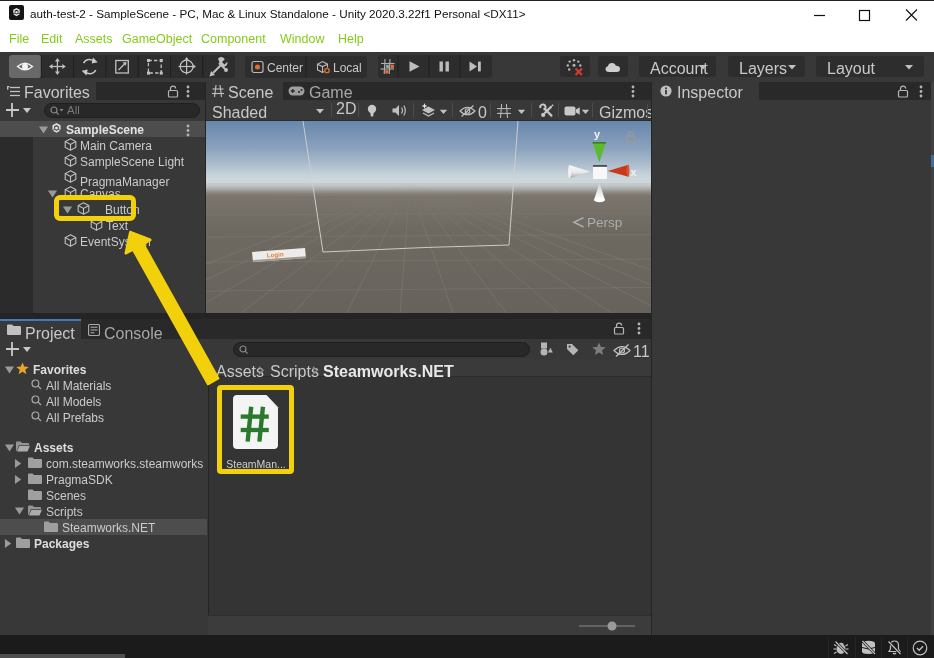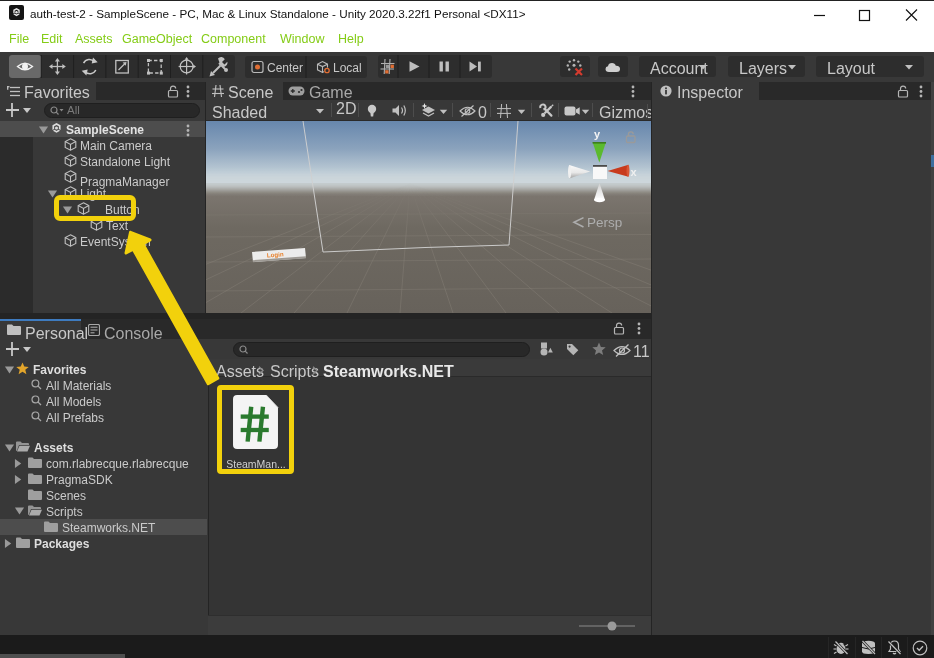--- a/index.html
+++ b/index.html
@@ -251,7 +251,7 @@
           <path d="M1.1 3.3 L6 5.9 L10.9 3.3 M6 5.9 L6 11.3"></path>
         </g>
       </svg>
-  <div class="hlabel" style="left:80px;top:155px">Standalone Light</div>
+  <div class="hlabel" style="left:80px;top:155px">SampleScene Light</div>
   <svg class="abs" style="left:64px;top:170px;width:13px;height:13px" viewBox="0 0 12 12">
         <g fill="none" stroke="#c2c2c2" stroke-width="1">
           <path d="M6 0.7 L10.9 3.3 L10.9 8.7 L6 11.3 L1.1 8.7 L1.1 3.3 Z"></path>

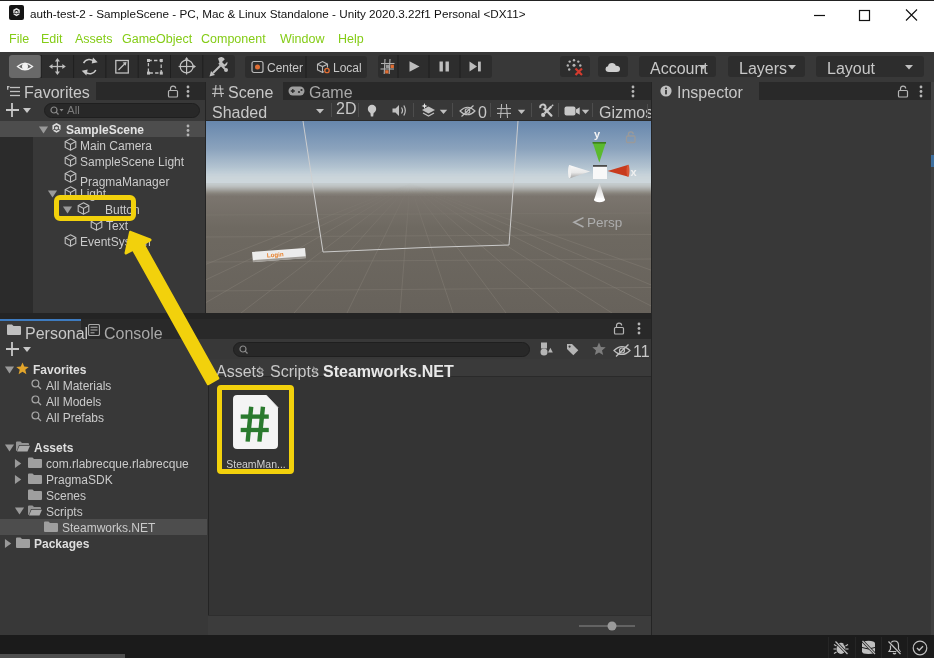--- a/index.html
+++ b/index.html
@@ -268,7 +268,7 @@
           <path d="M1.1 3.3 L6 5.9 L10.9 3.3 M6 5.9 L6 11.3"></path>
         </g>
       </svg>
-  <div class="hlabel" style="left:80px;top:187px">Light</div>
+  <div class="hlabel" style="left:80px;top:187px">Canvas</div>
   <svg class="abs" style="left:62px;top:206px;width:11px;height:8px" viewBox="0 0 9 7">
         <path d="M0.5 0.5 L8.5 0.5 L4.5 6.5 Z" fill="#9a9a9a"></path>
       </svg>

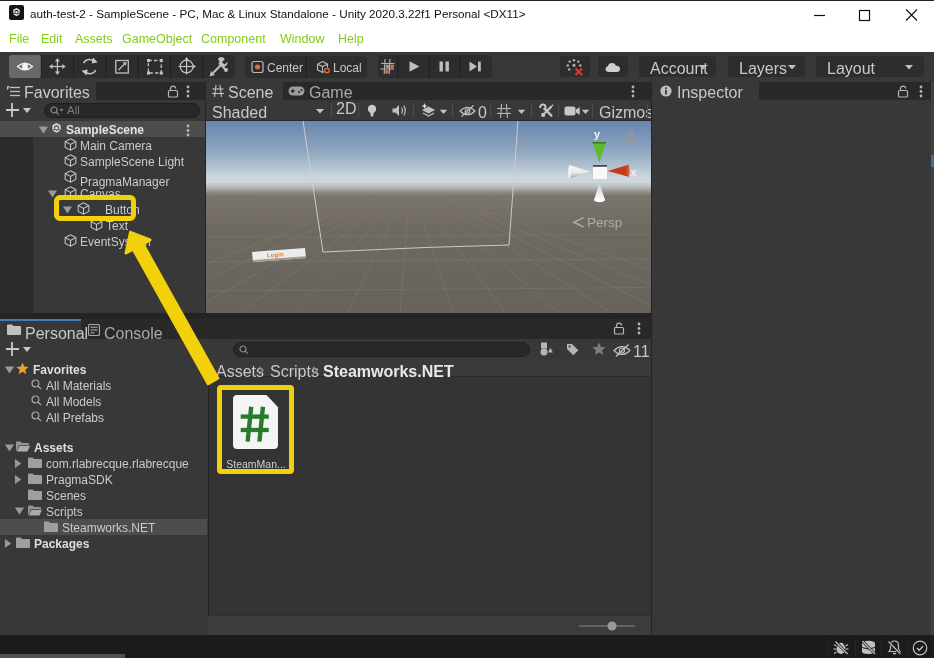--- a/index.html
+++ b/index.html
@@ -507,7 +507,7 @@
 <svg class="abs" style="left:7px;top:324px;width:14px;height:11px" viewBox="0 0 14 11">
   <path fill="#c0c0c0" d="M0 1.5 Q0 0.5 1 0.5 L5 0.5 L6.5 2 L13 2 Q14 2 14 3 L14 10 Q14 11 13 11 L1 11 Q0 11 0 10 Z"></path>
 </svg>
-<div class="t12" style="left:25px;top:325px">Personal</div>
+<div class="t12" style="left:25px;top:325px">Project</div>
 <svg class="abs" style="left:88px;top:324px;width:12px;height:12px" viewBox="0 0 12 12">
   <rect x="0.5" y="0.5" width="11" height="11" rx="1.5" fill="none" stroke="#a8a8a8" stroke-width="1.2"></rect>
   <g stroke="#a8a8a8" stroke-width="1.1">

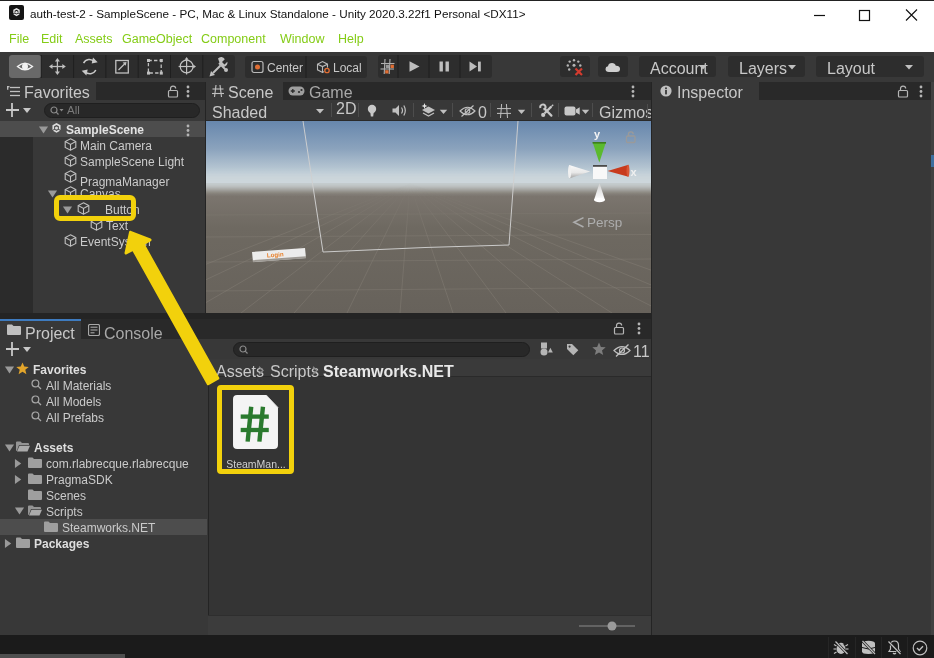--- a/index.html
+++ b/index.html
@@ -597,7 +597,7 @@
   <svg class="abs" style="left:28px;top:457px;width:14px;height:11px" viewBox="0 0 14 11">
     <path fill="#9f9f9f" d="M0 1.5 Q0 0.5 1 0.5 L4.5 0.5 L6 2 L13 2 Q14 2 14 3 L14 10 Q14 11 13 11 L1 11 Q0 11 0 10 Z"></path>
   </svg>
-  <div class="hlabel" style="left:46px;top:457px">com.rlabrecque.rlabrecque</div>
+  <div class="hlabel" style="left:46px;top:457px">com.steamworks.steamworks</div>
 
   <svg class="abs" style="left:14px;top:474px;width:8px;height:11px" viewBox="0 0 7 9">
         <path d="M0.8 0.5 L6.3 4.5 L0.8 8.5 Z" fill="#9a9a9a"></path>

